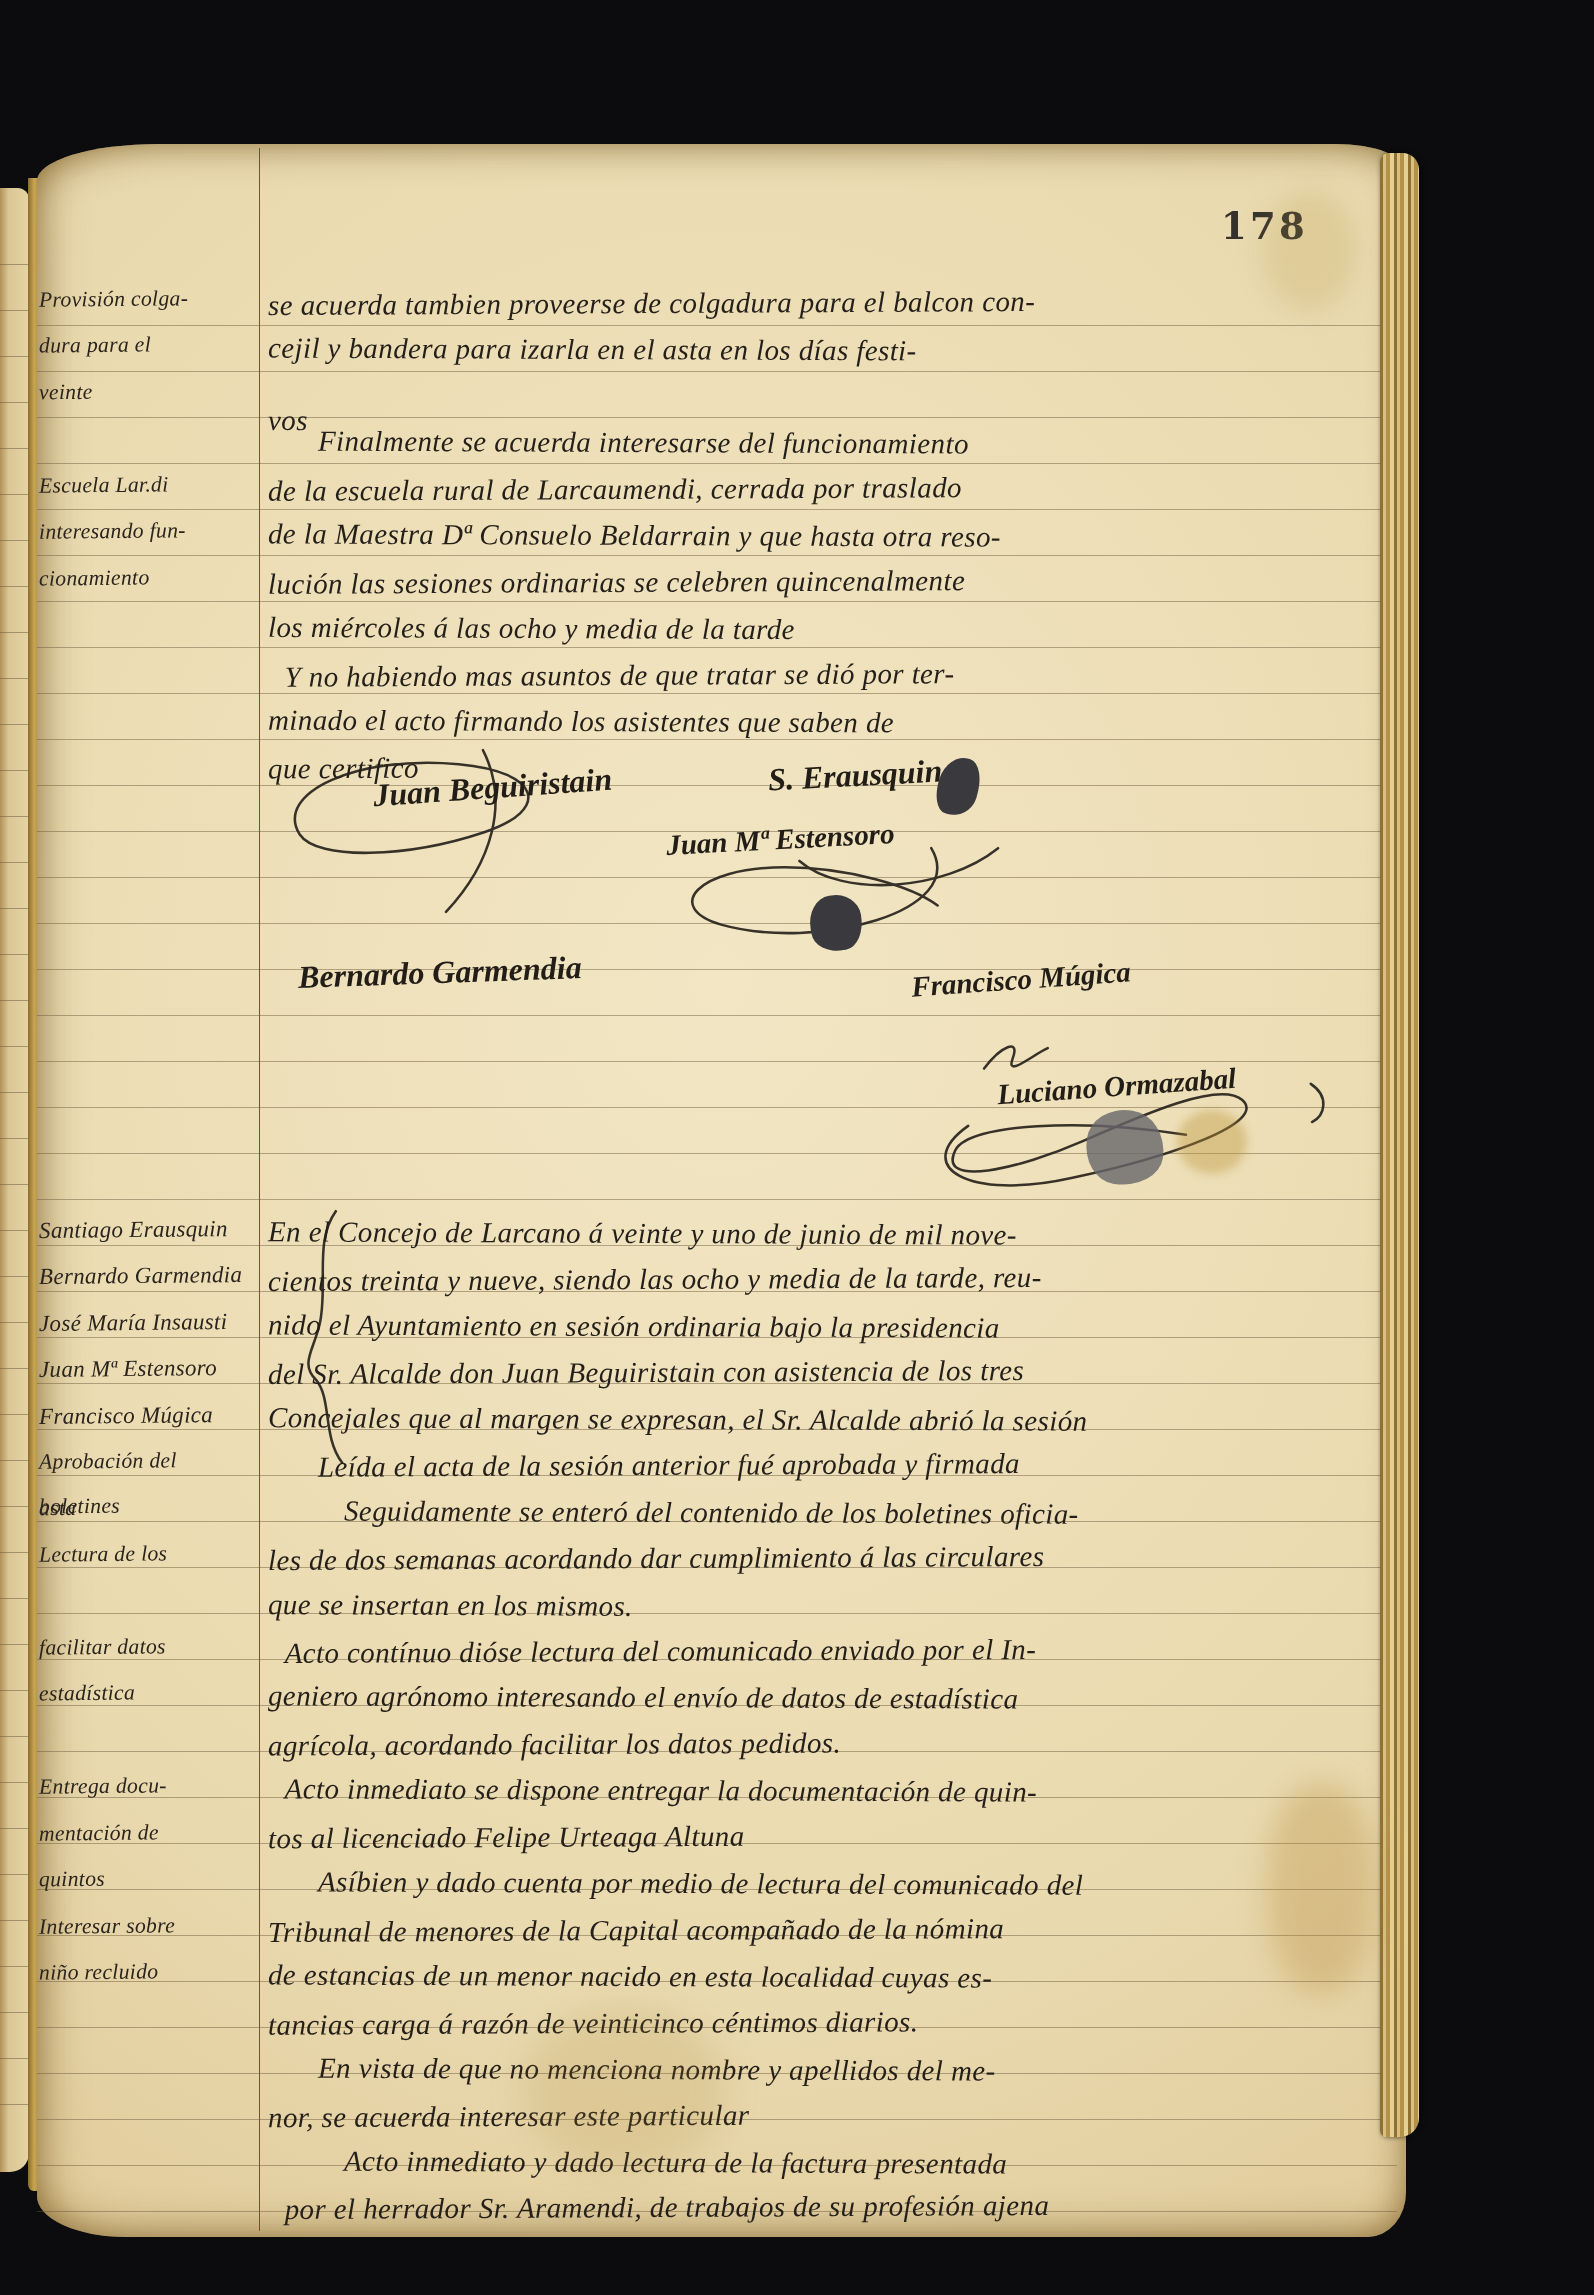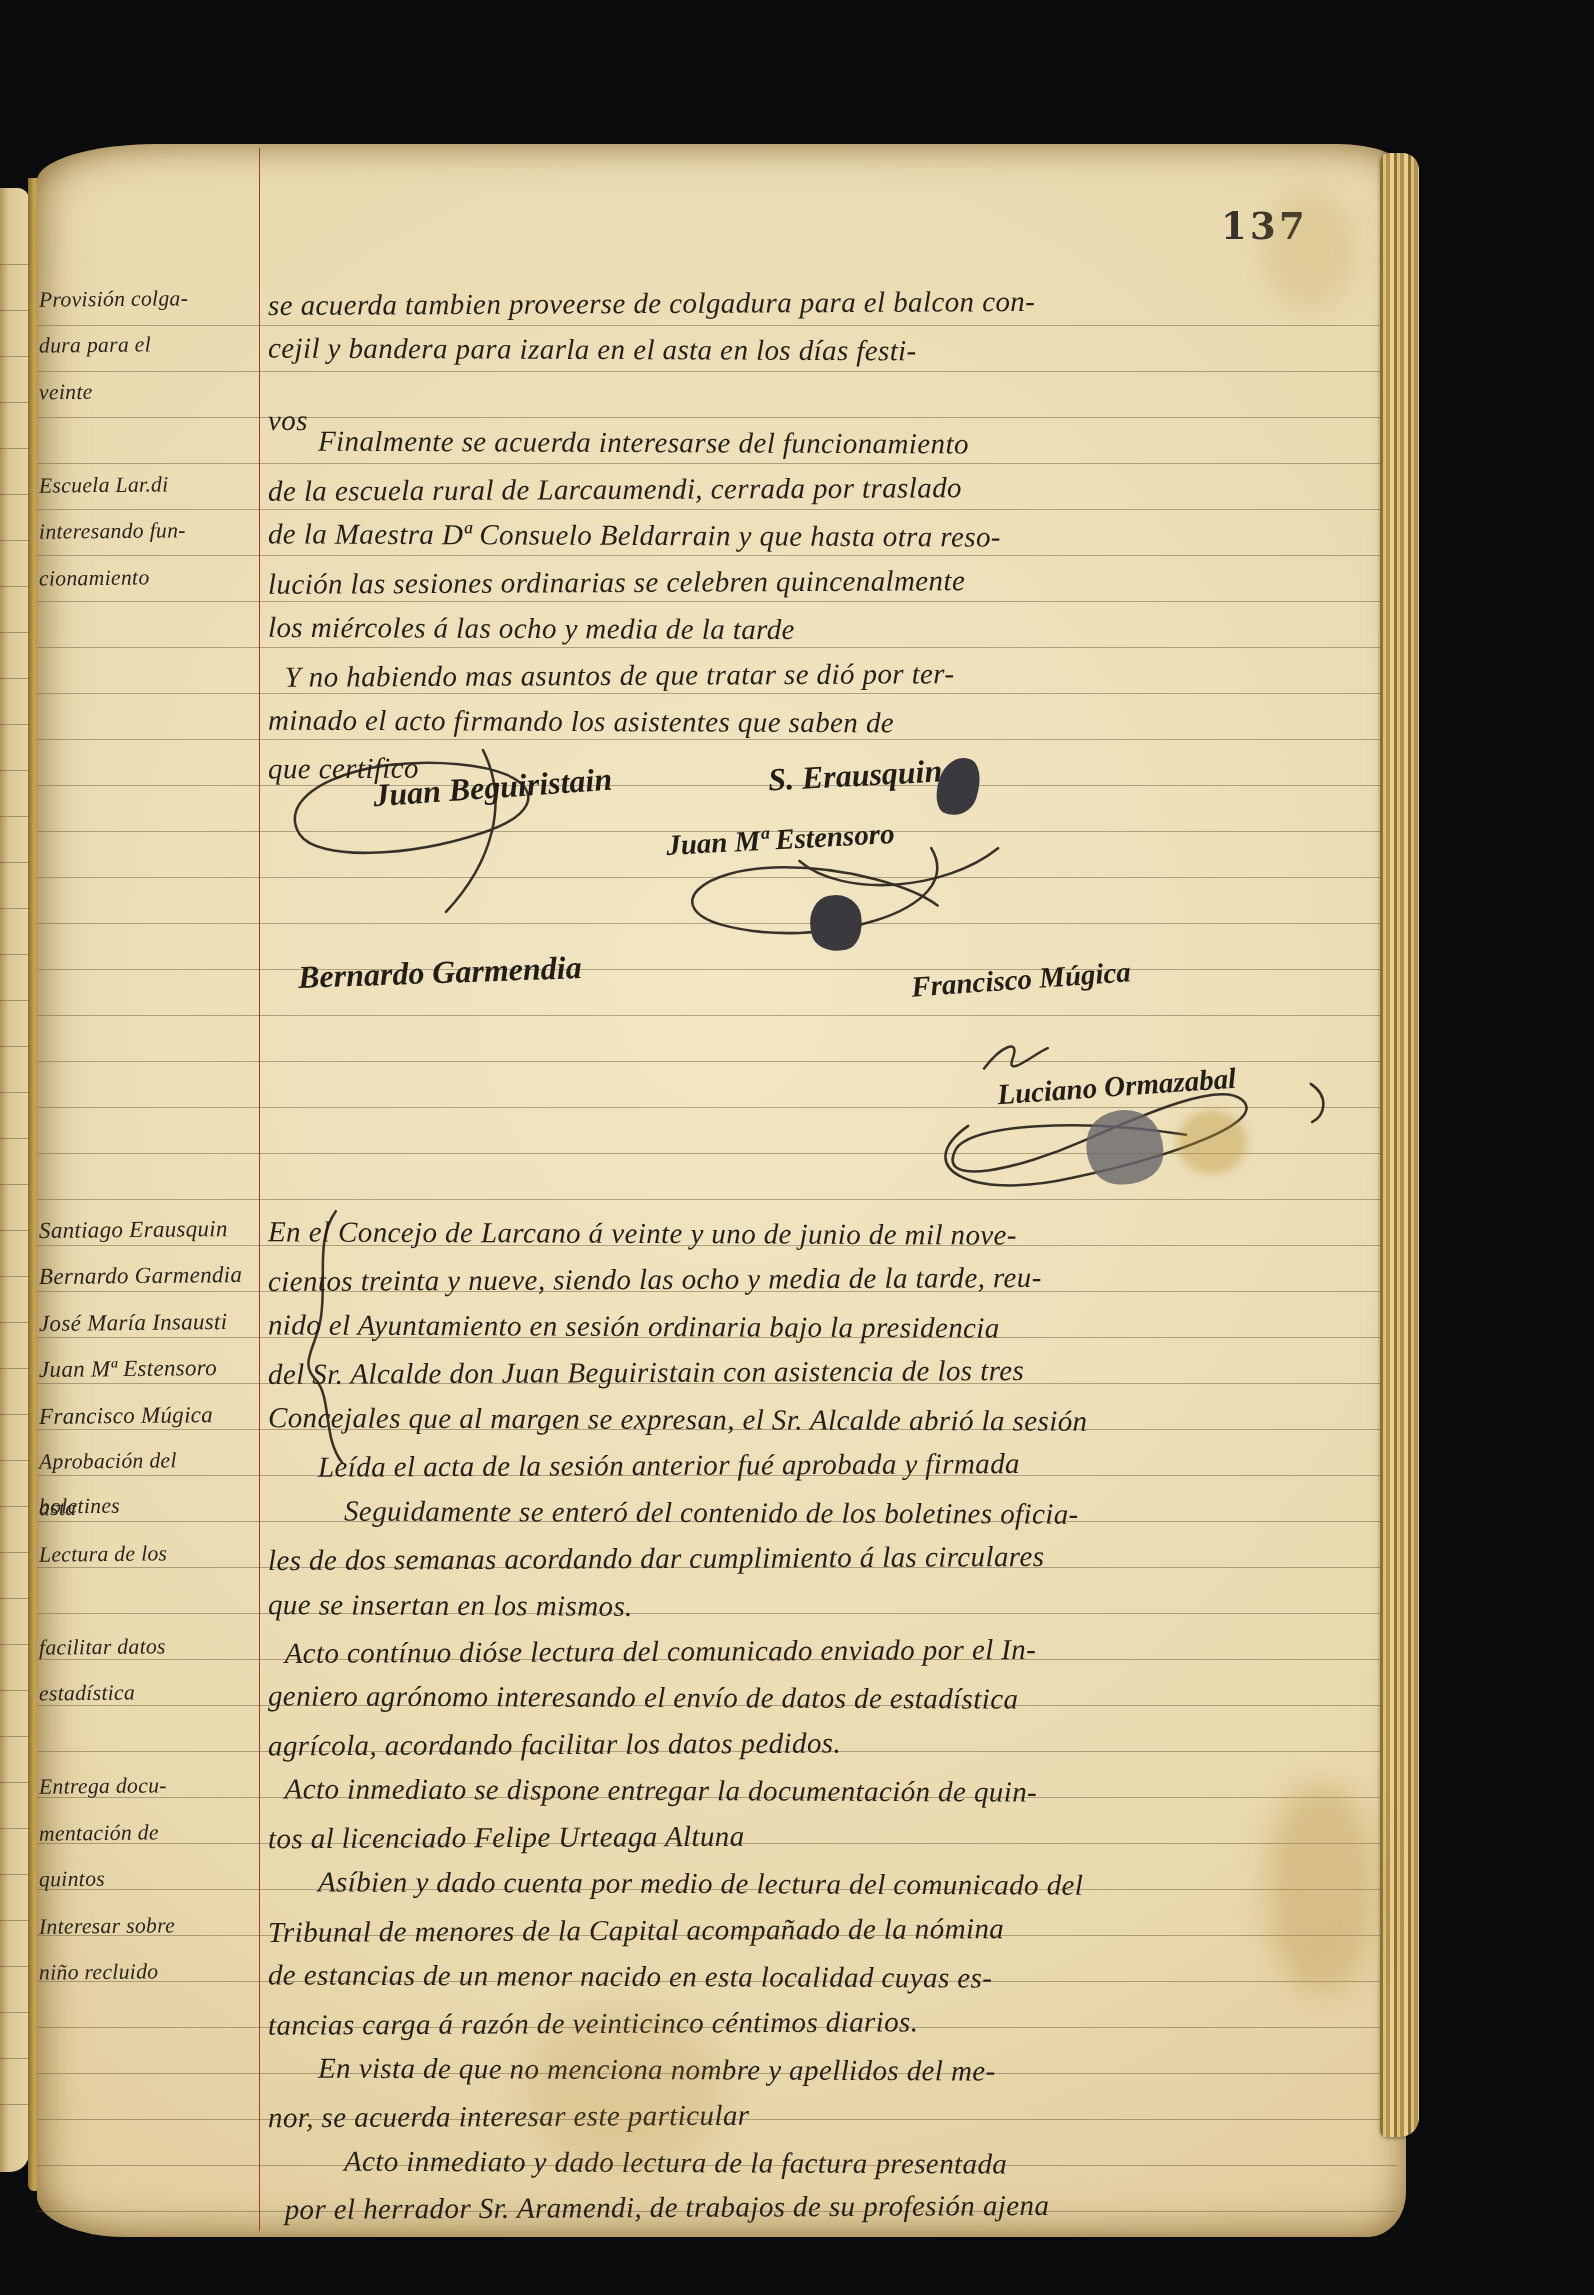--- a/index.html
+++ b/index.html
@@ -66,7 +66,7 @@
 
   <div id="edge-stack"></div>
 
-  <div id="page-number">137</div>
+  <div id="page-number">178</div>
 
   <div class="mn" style="top:287px">Provisión colga-</div>
   <div class="mn" style="top:333px">dura para el</div>

